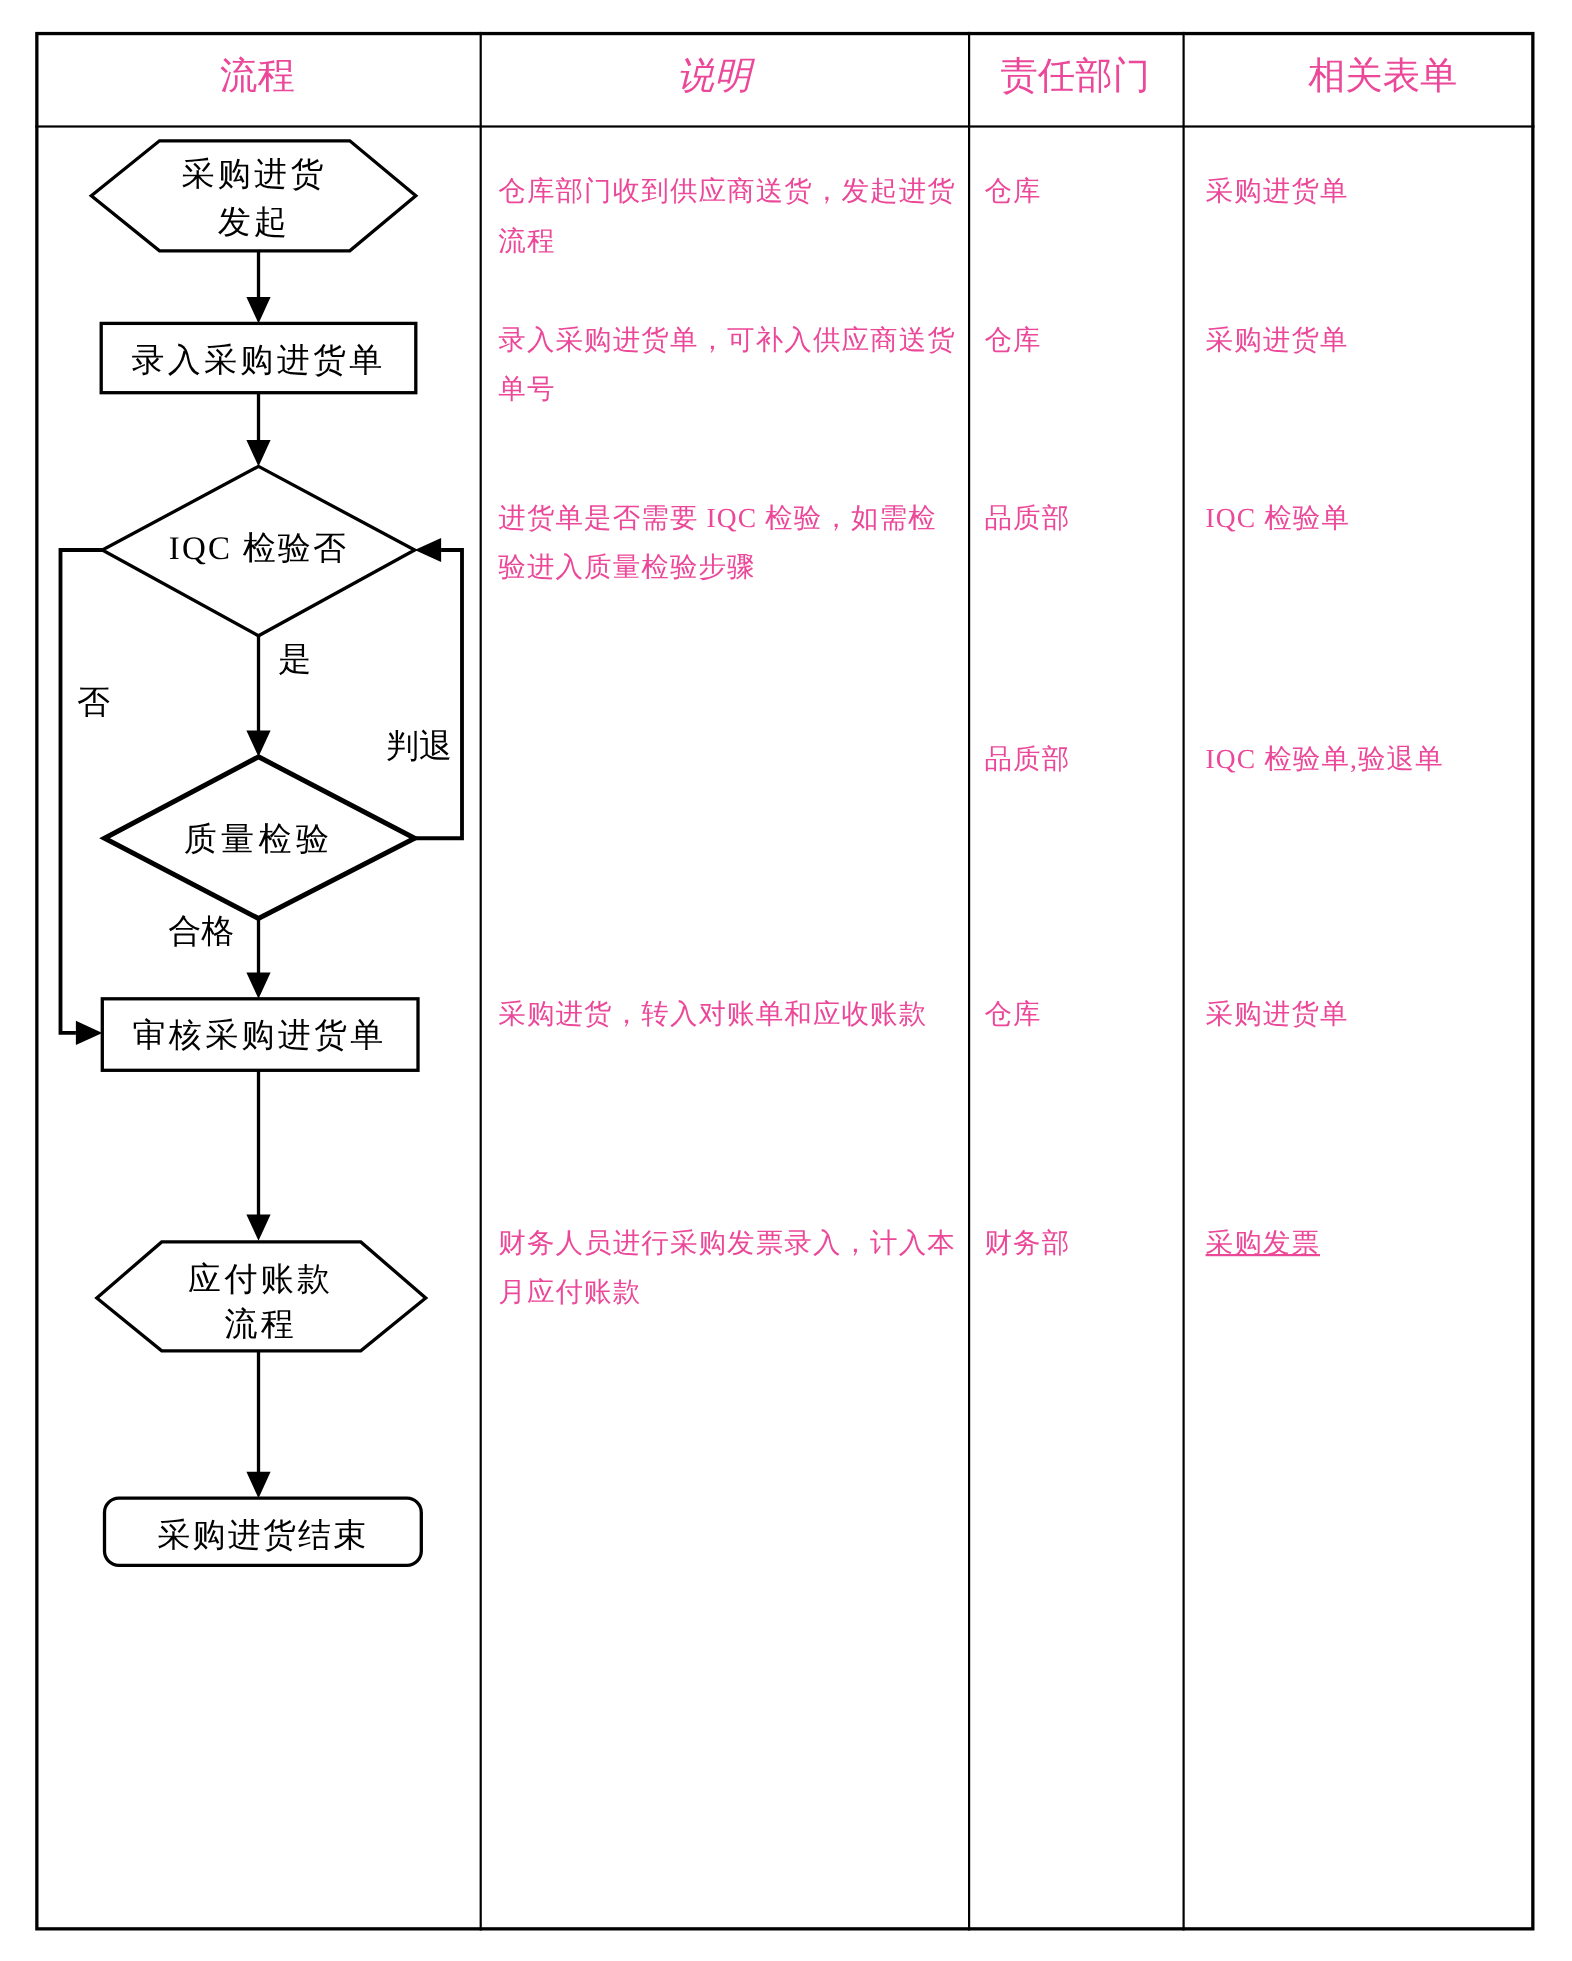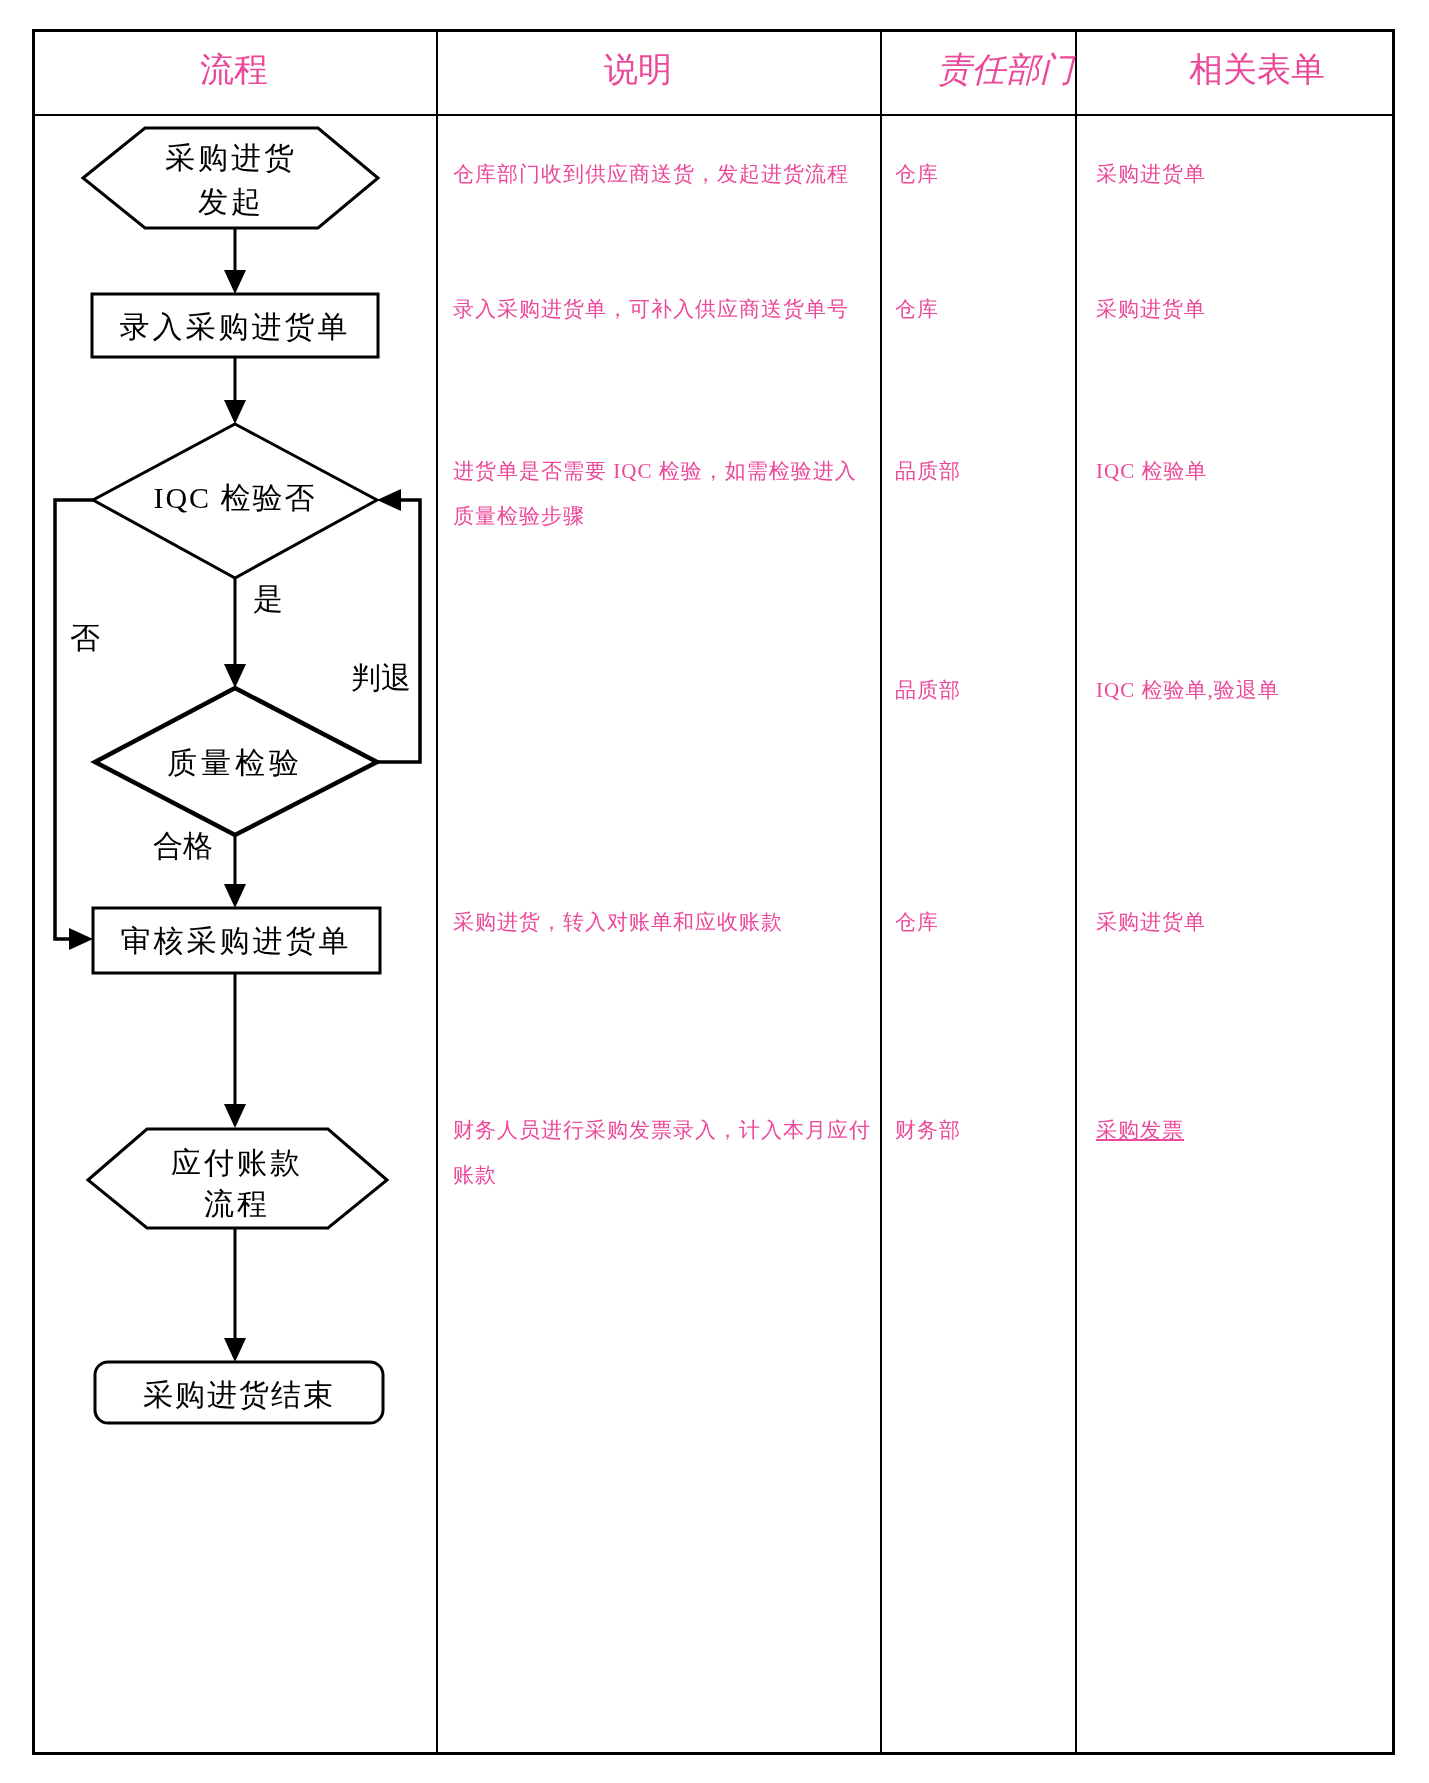--- a/index.html
+++ b/index.html
@@ -48,7 +48,7 @@
   <div class="abs hline" style="top:114px;"></div>
 
   <div class="abs hdr" style="left:32px;  width:404px;">流程</div>
-  <div class="abs hdr" style="left:416px; width:444px;">说明</div>
+  <div class="abs hdr" style="left:427px; width:444px;font-style:italic;">说明</div>
   <div class="abs hdr" style="left:908px; width:195px;font-style:italic;">责任部门</div>
   <div class="abs hdr" style="left:1075px;width:320px;padding-left:22px;">相关表单</div>
 

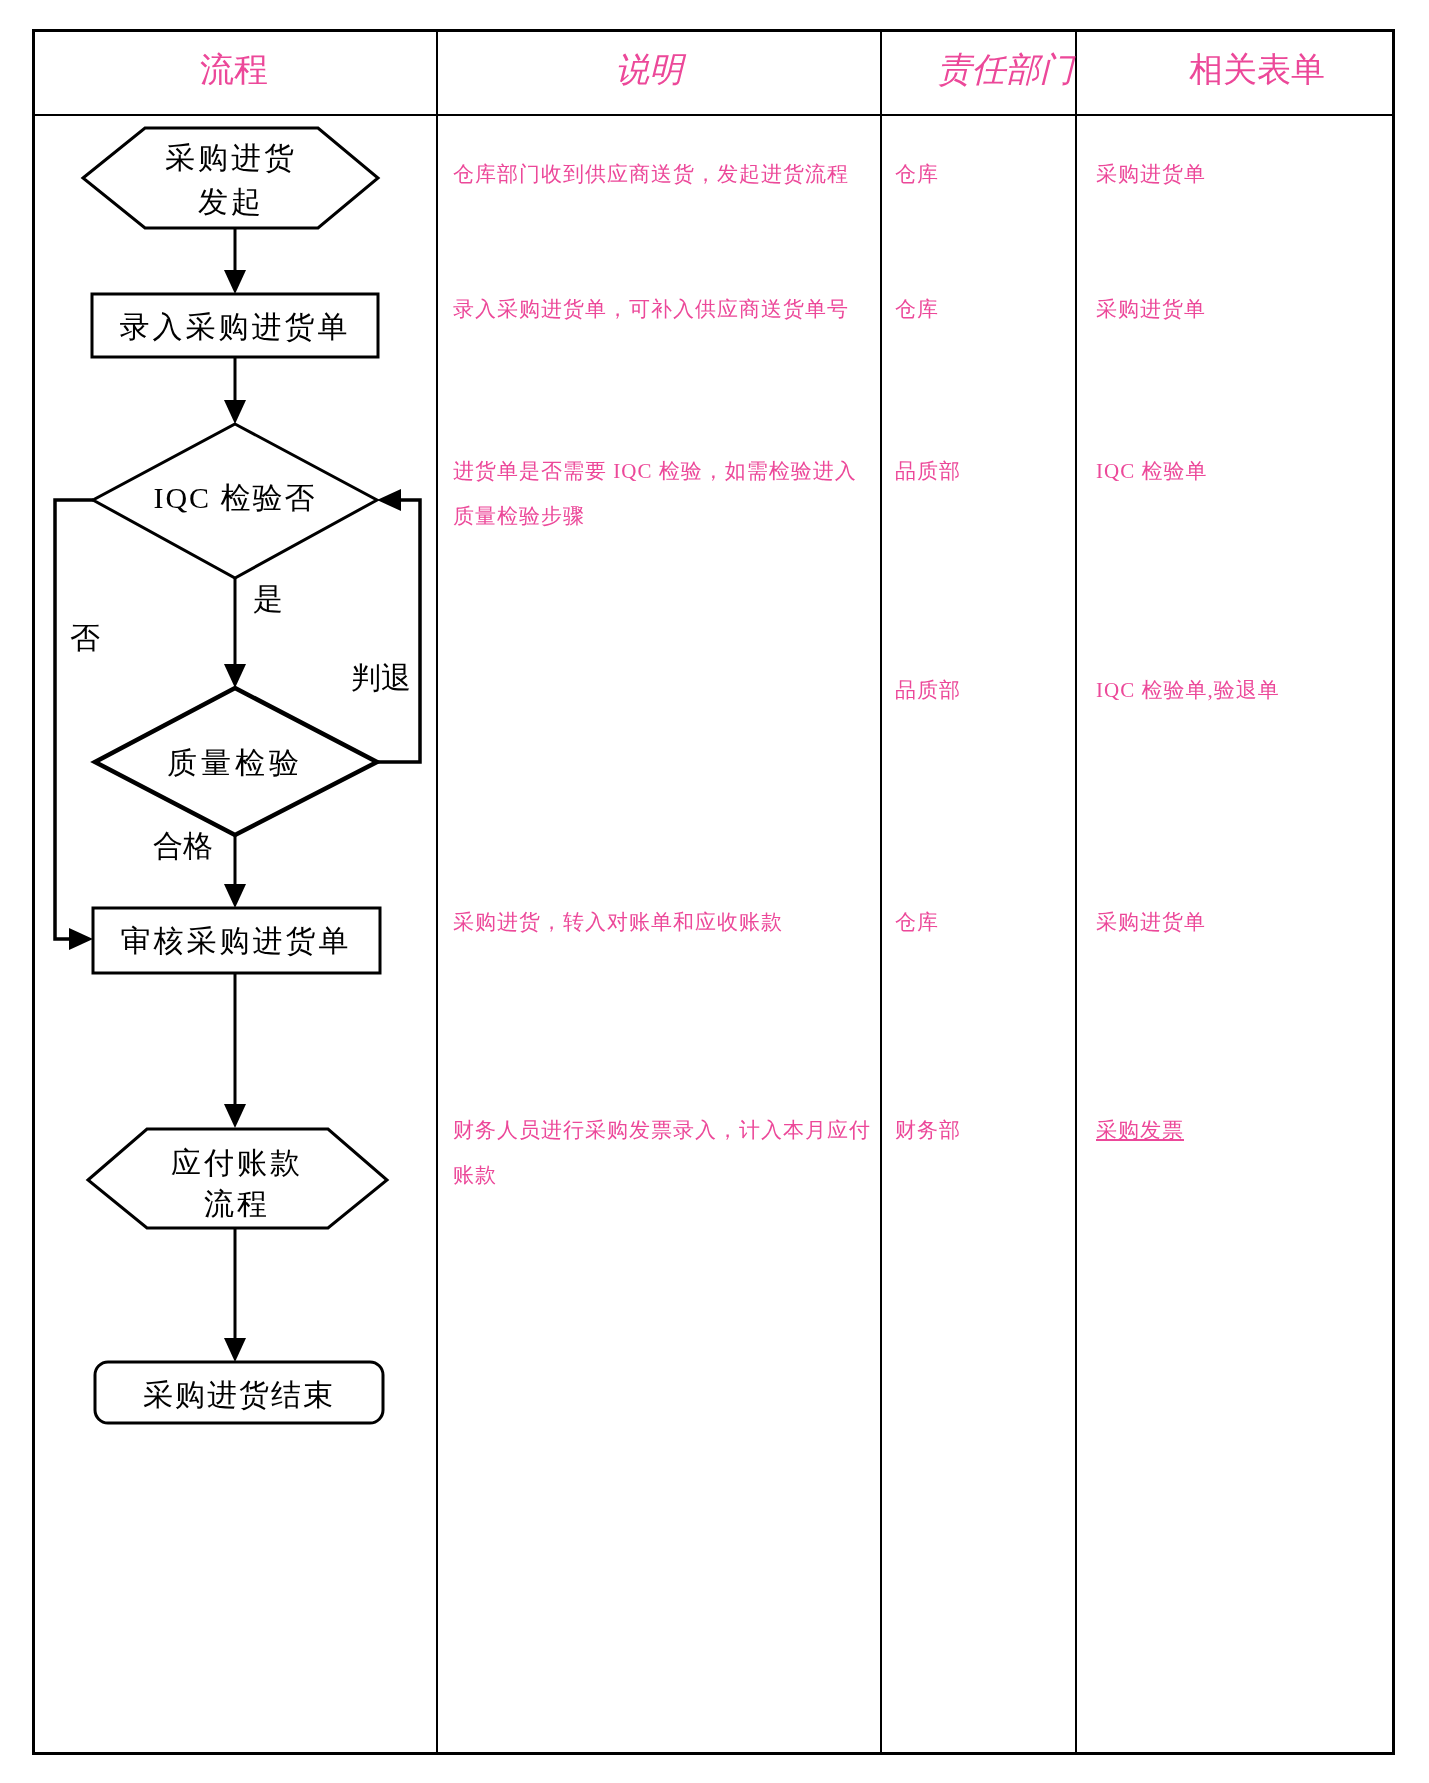--- a/index.html
+++ b/index.html
@@ -49,7 +49,7 @@
 
   <div class="abs hdr" style="left:32px;  width:404px;">流程</div>
   <div class="abs hdr" style="left:427px; width:444px;font-style:italic;">说明</div>
-  <div class="abs hdr" style="left:908px; width:195px;font-style:italic;">责任部门</div>
+  <div class="abs hdr" style="left:880px; width:195px;">责任部门</div>
   <div class="abs hdr" style="left:1075px;width:320px;padding-left:22px;">相关表单</div>
 
   <div class="abs cell desc" style="top:152px;">仓库部门收到供应商送货，发起进货流程</div>

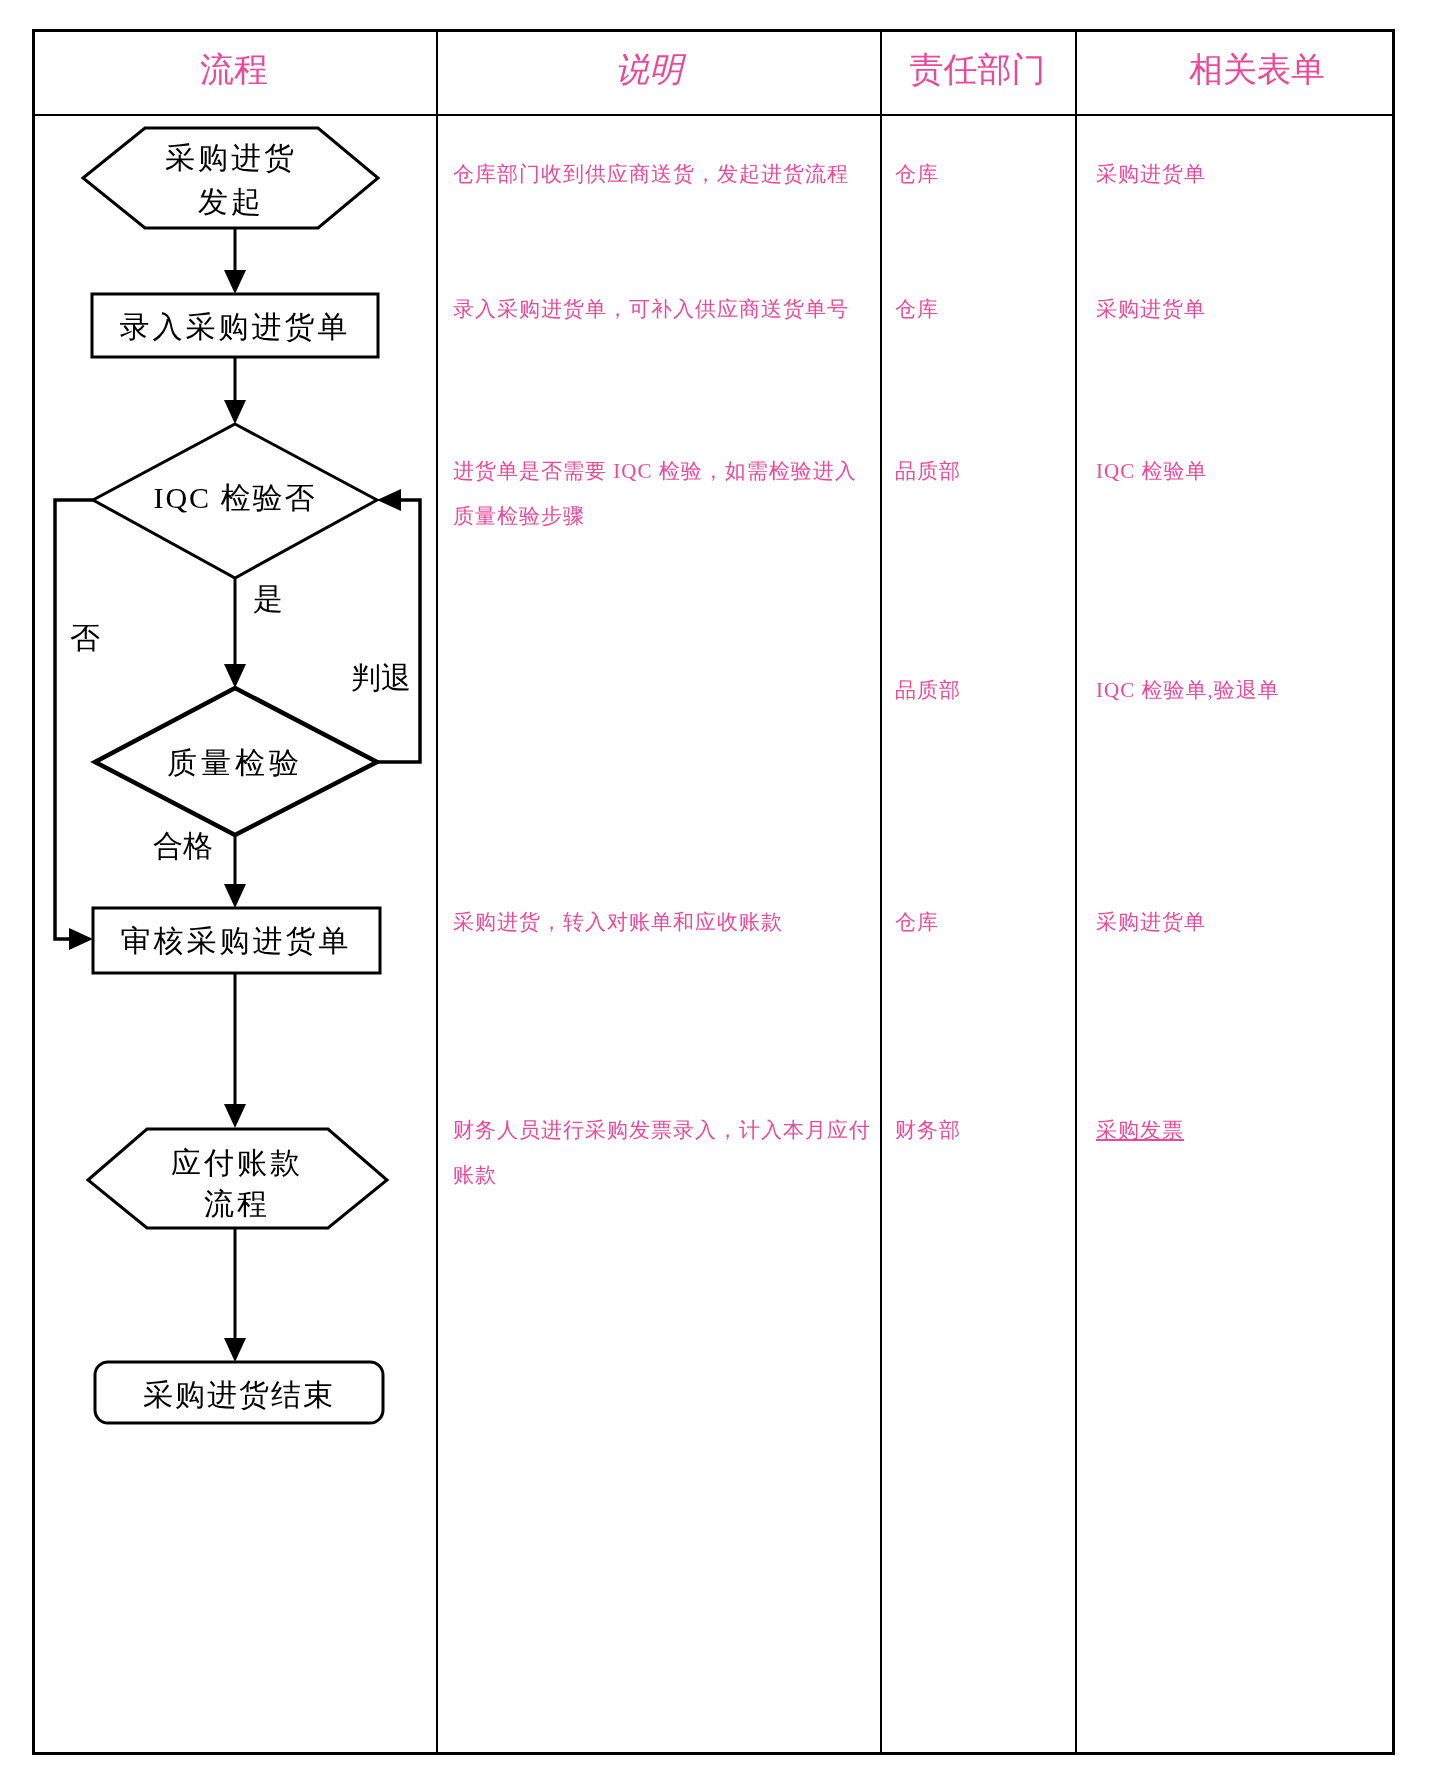--- a/index.html
+++ b/index.html
@@ -24,7 +24,7 @@
     font-size:34px; text-align:center; white-space:nowrap;
   }
   .cell{
-    font-size:21px; line-height:45px;
+    font-size:25px; line-height:45px;
     letter-spacing:1px;
   }
   .desc{left:453px; width:424px; word-break:break-all;}

